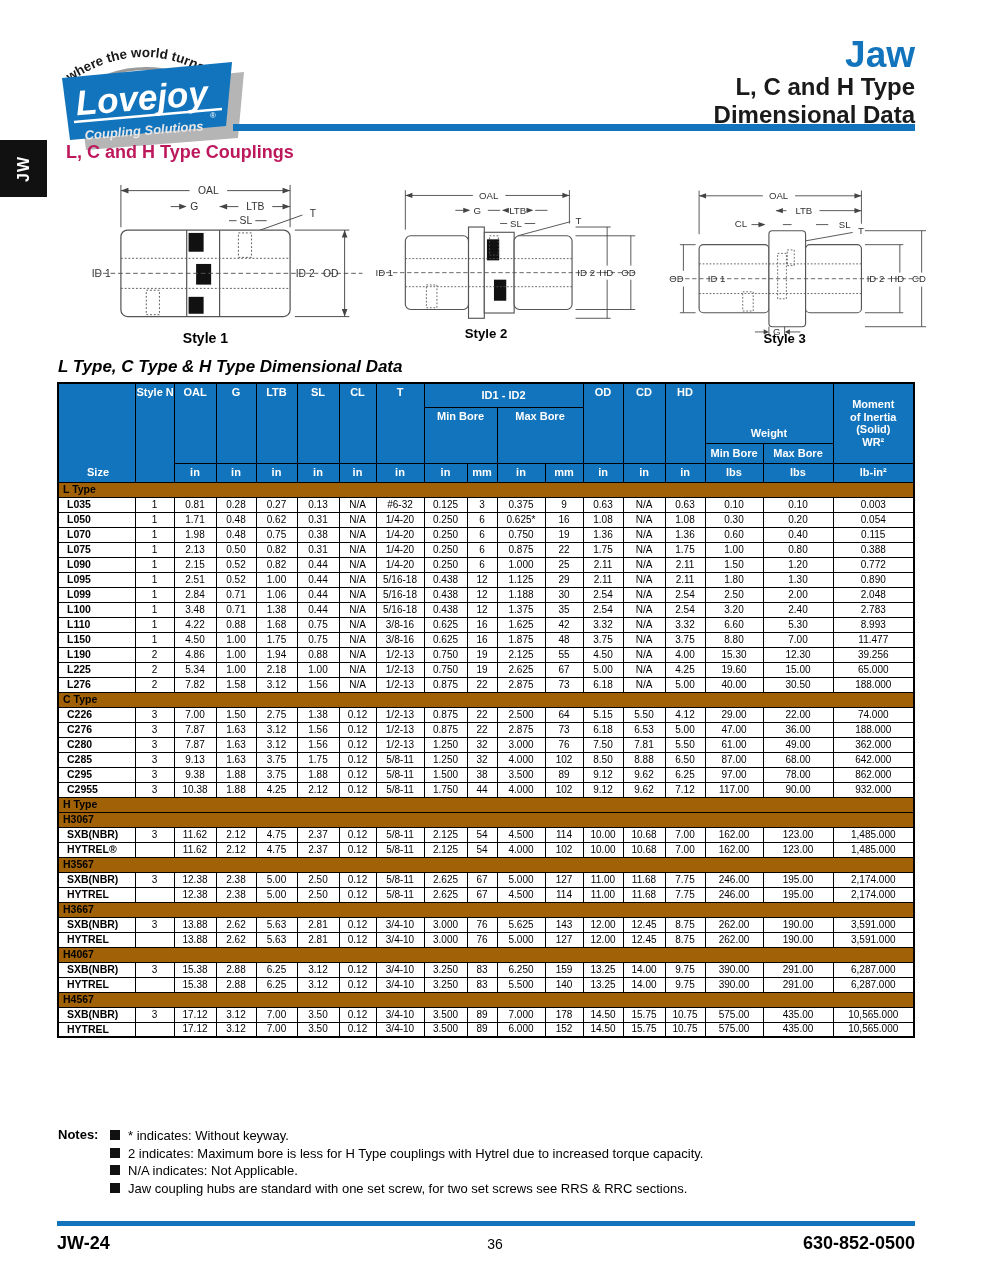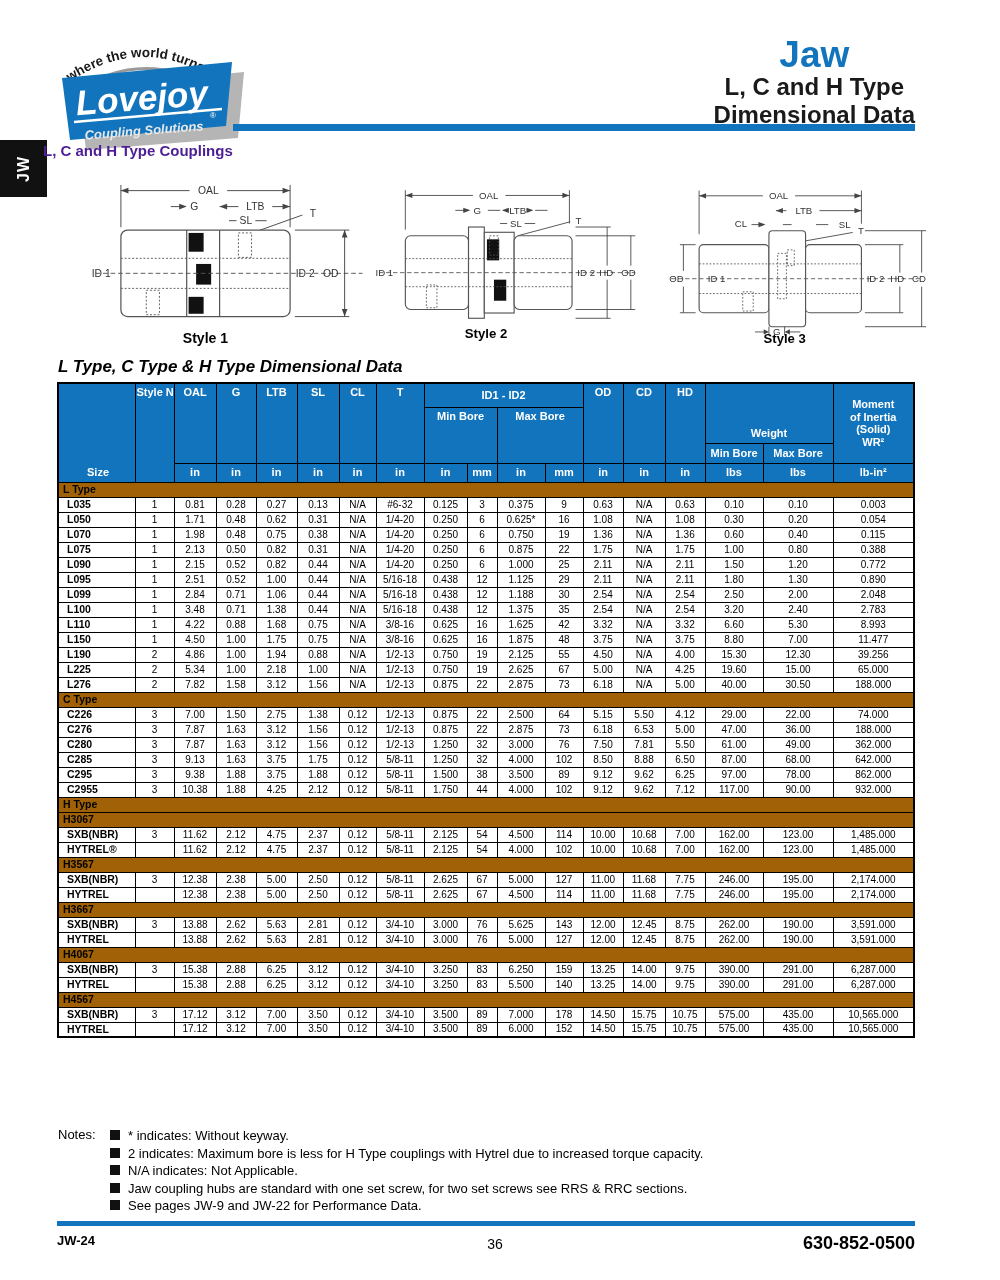--- a/index.html
+++ b/index.html
@@ -9,7 +9,7 @@
 
   
   .logo { position:absolute; left:42px; top:22px; }
-  .title-block { position:absolute; right:85px; top:36px; text-align:center; }
+  .title-block { position:absolute; right:85px; top:36px; text-align:right; }
   .title-jaw { font-size:37px; font-weight:bold; color:#1274BC; line-height:1; }
   .title-sub { font-size:24px; font-weight:bold; color:#1a1a1a; line-height:1.18; }
   .header-rule { position:absolute; left:233px; top:124px; width:682px; height:7px; background:#1274BC; }

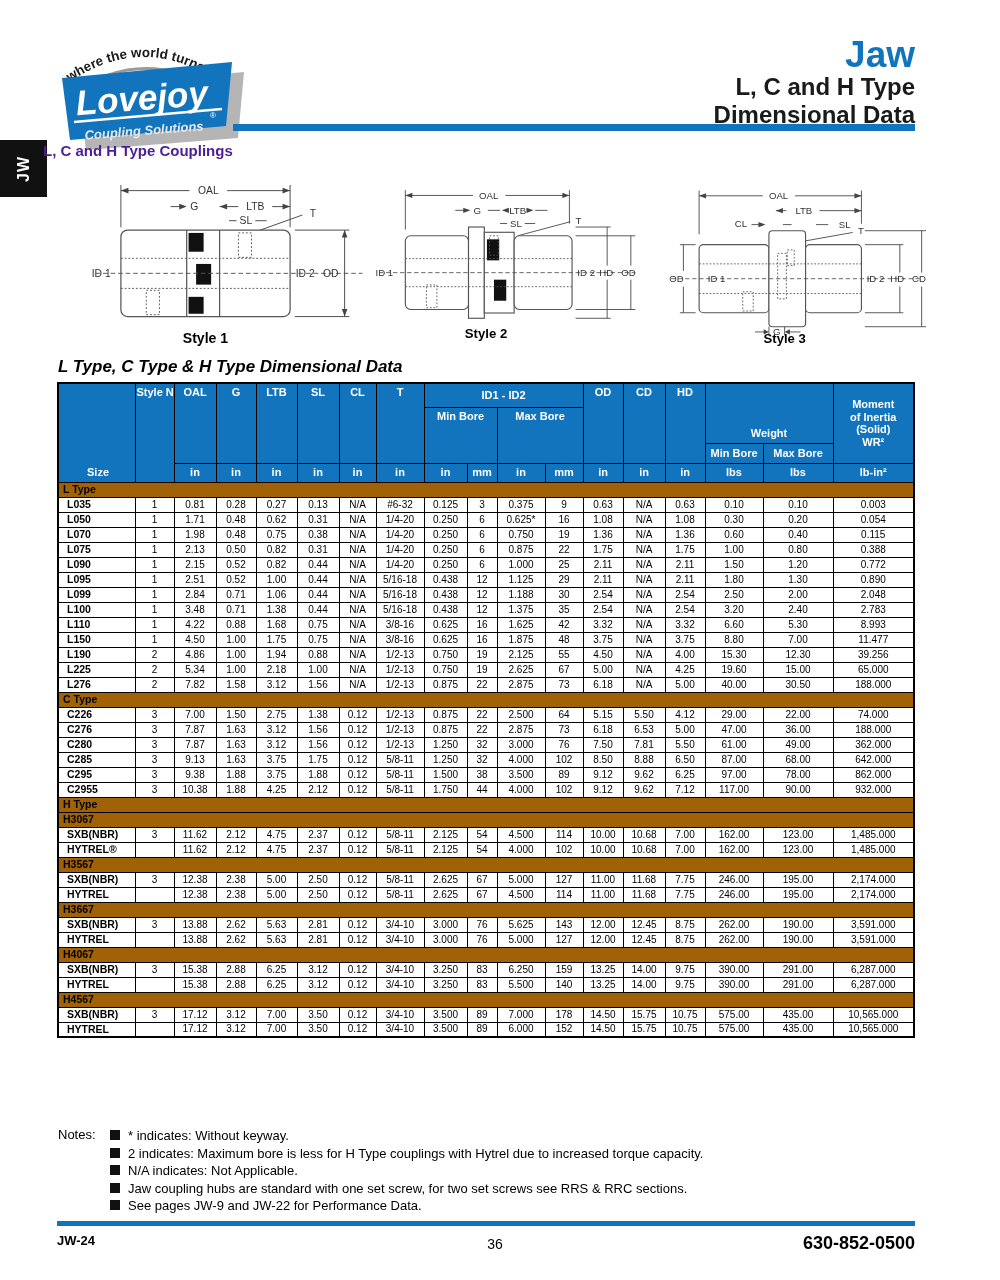--- a/index.html
+++ b/index.html
@@ -17,7 +17,7 @@
   .jw-tab { position:absolute; left:0; top:140px; width:47px; height:57px; background:#111; display:flex; align-items:center; justify-content:center; }
   .jw-tab span { transform:rotate(-90deg); color:#fff; font-weight:bold; font-size:16px; letter-spacing:1px; }
 
-  .section-heading { position:absolute; left:43px; top:142px; font-size:15px; font-weight:bold; color:#4c1d95; }
+  .section-heading { position:absolute; left:66px; top:142px; font-size:18px; font-weight:bold; color:#be185d; }
 
   
   .diagrams { position:absolute; left:88px; top:170px; width:845px; height:186px; display:flex; justify-content:space-between; }

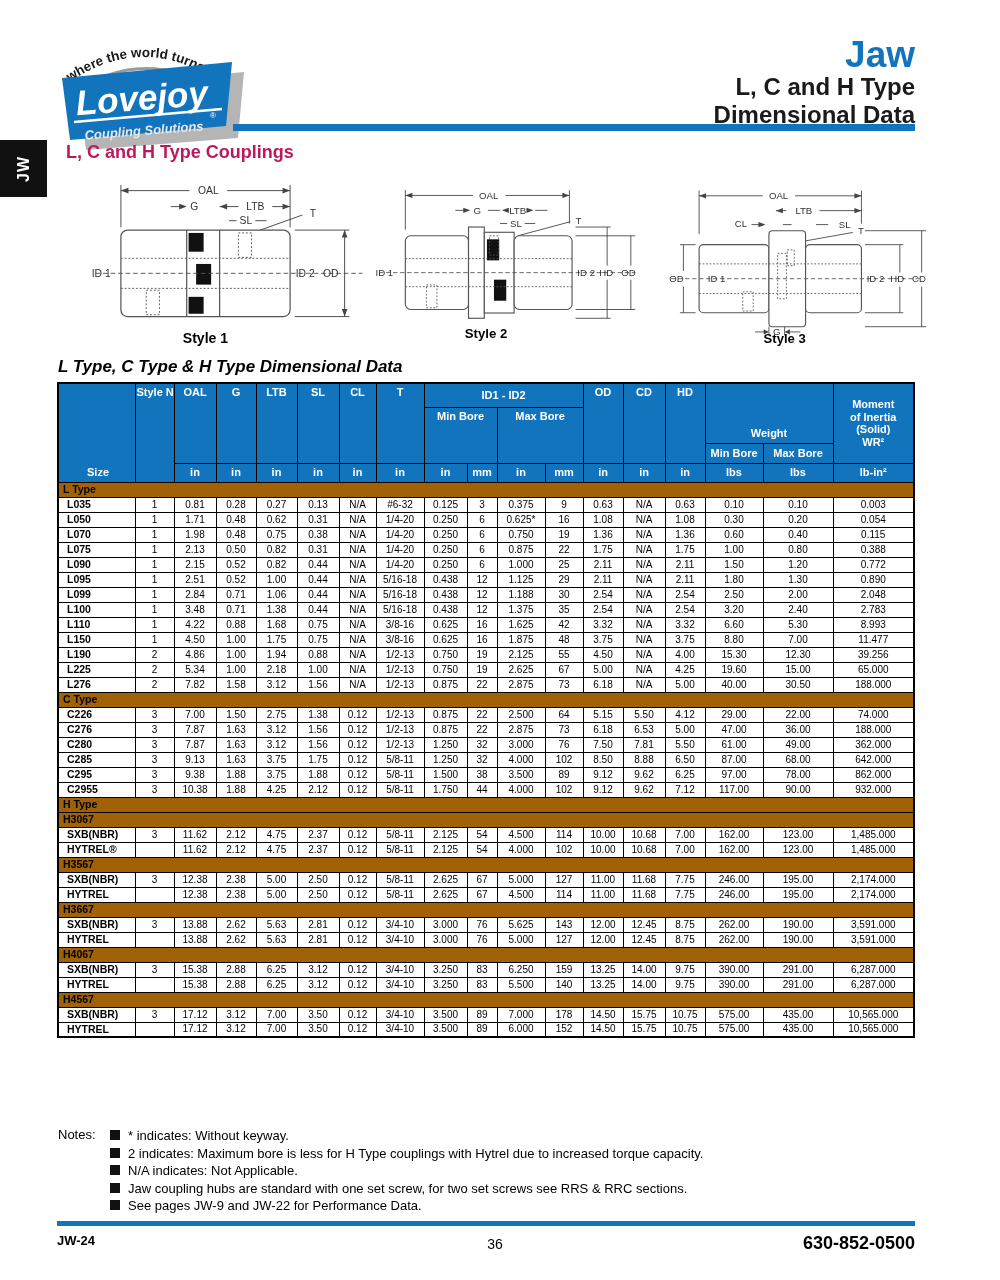--- a/index.html
+++ b/index.html
@@ -49,7 +49,7 @@
 
   
   .notes { position:absolute; left:58px; top:1127px; display:flex; font-size:13px; }
-  .notes-label { width:52px; font-weight:normal; }
+  .notes-label { width:52px; font-weight:bold; }
   .notes ul { list-style:none; }
   .notes li { line-height:17.5px; }
   .bullet { display:inline-block; width:10px; height:10px; background:#111; margin-right:8px; }

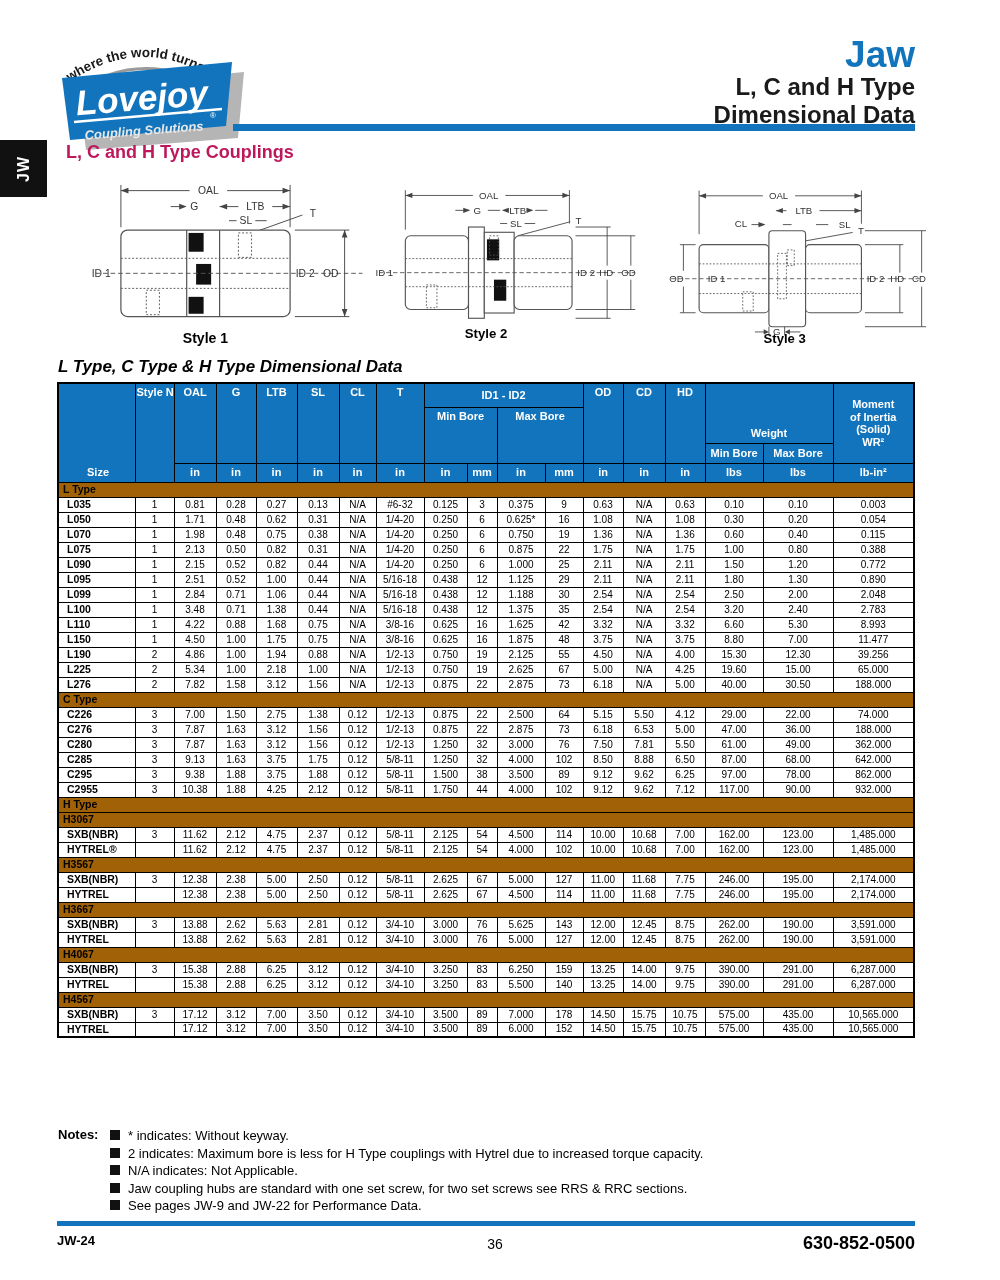--- a/index.html
+++ b/index.html
@@ -931,7 +931,6 @@
       <li><span class="bullet"></span><span>2 indicates: Maximum bore is less for H Type couplings with Hytrel due to increased torque capacity.</span></li>
       <li><span class="bullet"></span><span>N/A indicates: Not Applicable.</span></li>
       <li><span class="bullet"></span><span>Jaw coupling hubs are standard with one set screw, for two set screws see RRS &amp; RRC sections.</span></li>
-      <li><span class="bullet"></span><span>See pages JW-9 and JW-22 for Performance Data.</span></li>
     </ul>
   </div>
 

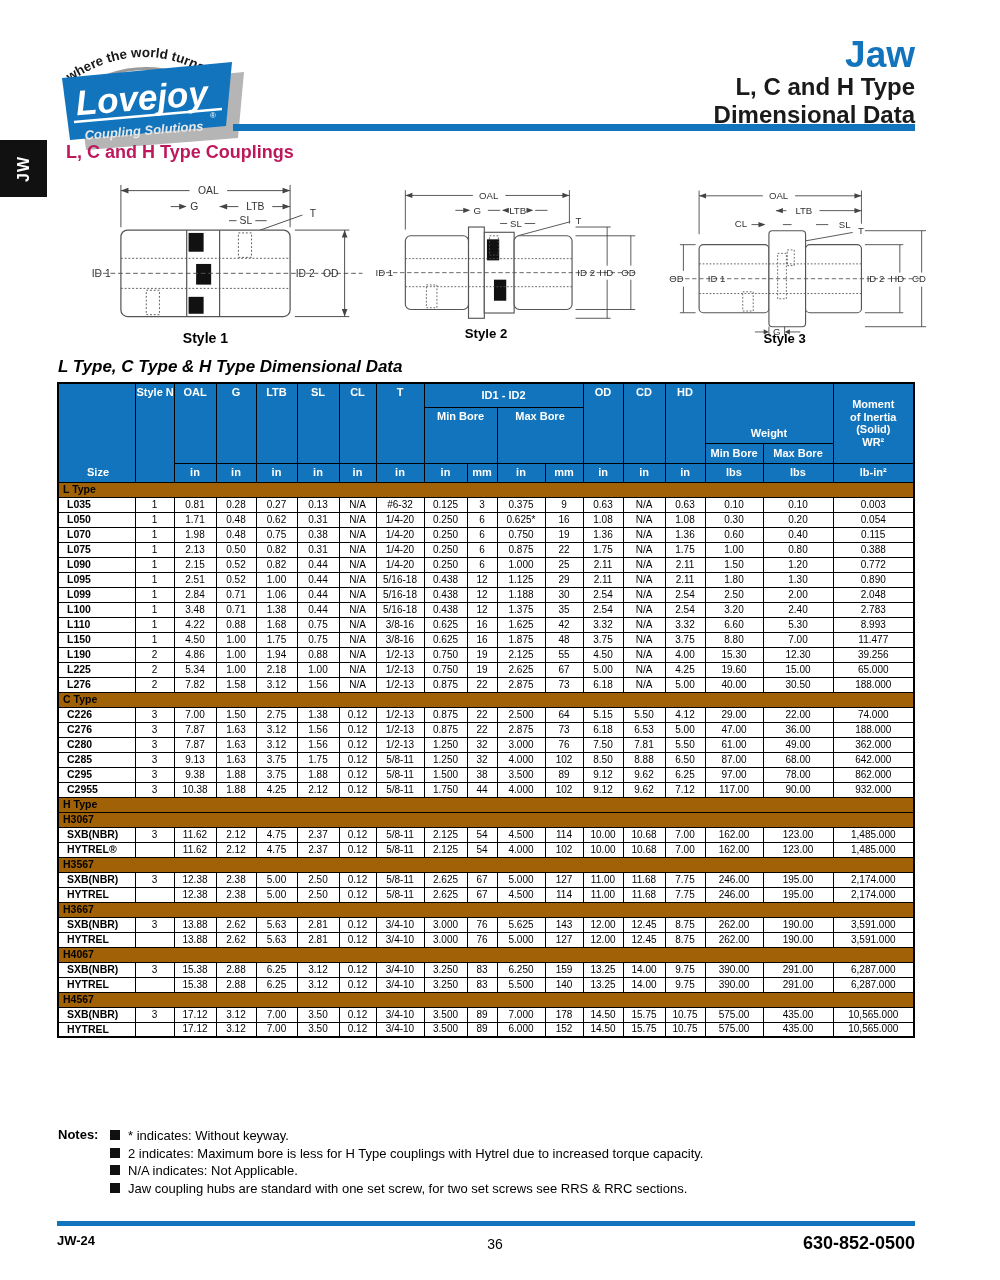--- a/index.html
+++ b/index.html
@@ -56,7 +56,7 @@
 
   
   .footer-rule { position:absolute; left:57px; top:1221px; width:858px; height:5px; background:#1274BC; }
-  .footer-left { position:absolute; left:57px; top:1233px; font-size:13px; font-weight:bold; }
+  .footer-left { position:absolute; left:57px; top:1233px; font-size:18px; font-weight:bold; }
   .footer-center { position:absolute; left:0; top:1236px; width:990px; text-align:center; font-size:14px; }
   .footer-right { position:absolute; right:85px; top:1233px; font-size:18px; font-weight:bold; }
 </style>

